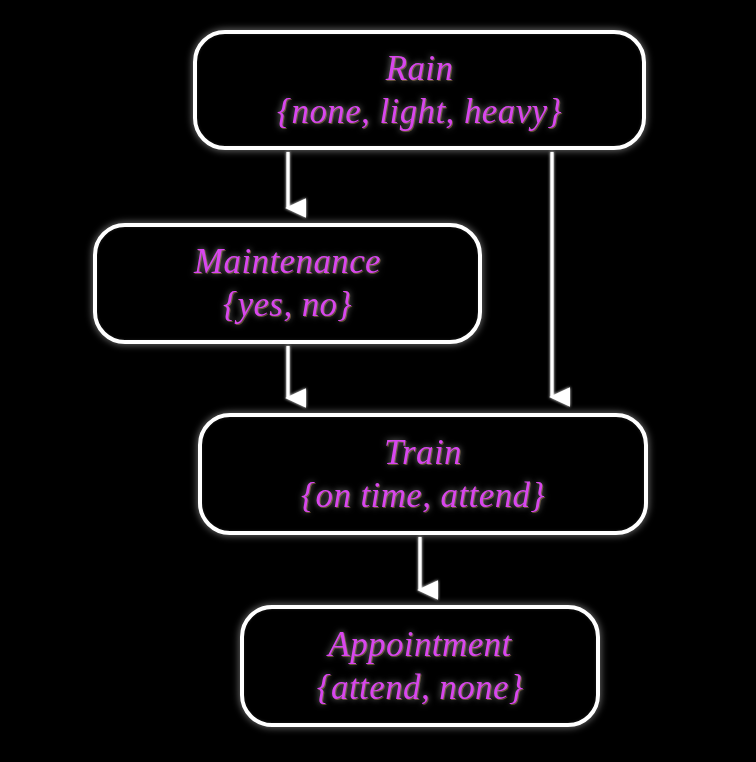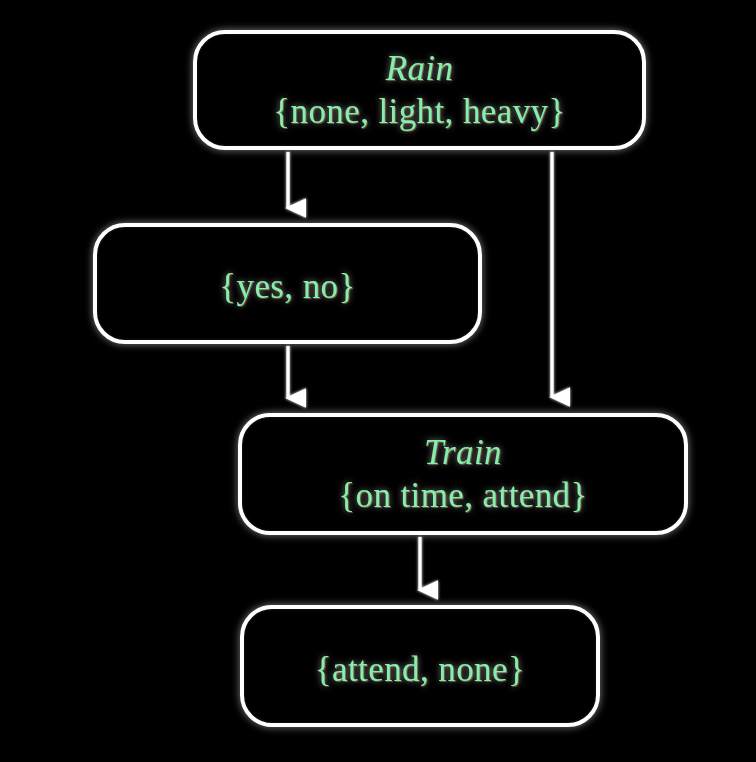--- a/index.html
+++ b/index.html
@@ -38,7 +38,7 @@
     flex-direction: column;
     align-items: center;
     justify-content: center;
-    color: #86efac;
+    color: #d946ef;
     text-align: center;
     box-shadow: 0 0 7px 1px rgba(255,255,255,0.40),
                 inset 0 0 3px rgba(255,255,255,0.12);

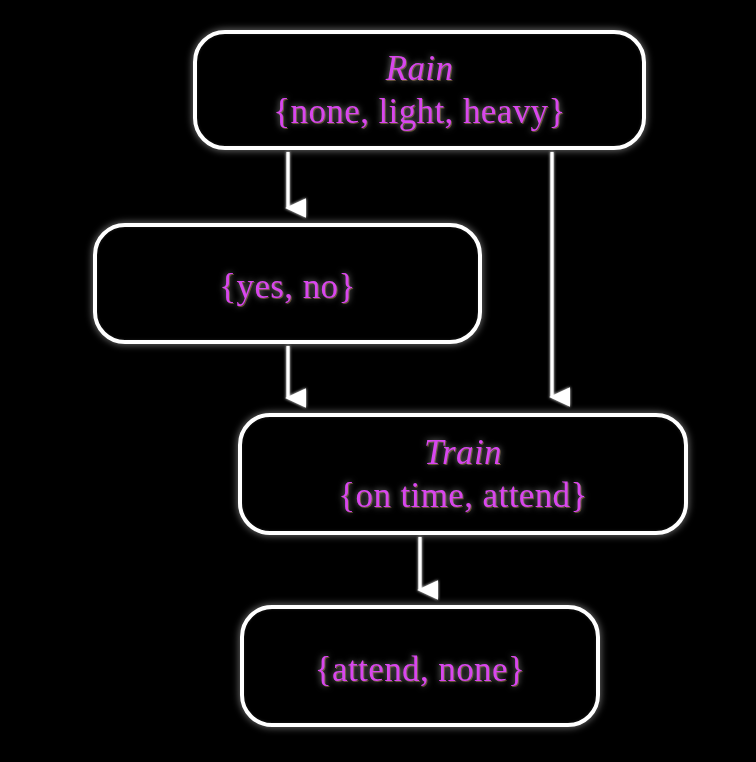--- a/index.html
+++ b/index.html
@@ -54,6 +54,7 @@
     white-space: nowrap;
   }
   .node-states {
+    font-style: italic;
     font-size: 35px;
     line-height: 1.02;
     letter-spacing: 0.4px;

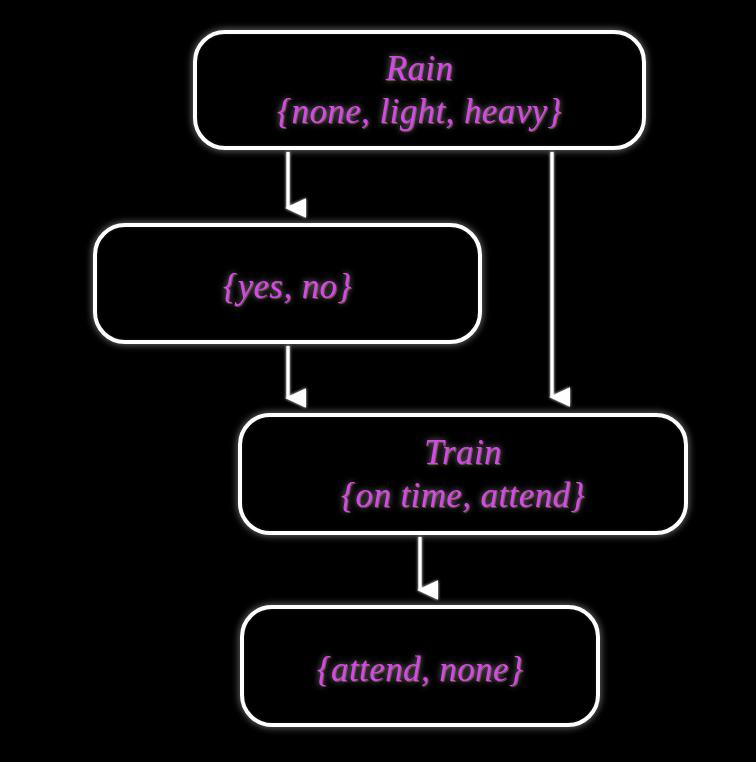--- a/index.html
+++ b/index.html
@@ -107,6 +107,7 @@
   </div>
 
   <div class="node" id="node-maintenance">
+    <div class="node-title">Maintenance</div>
     <div class="node-states">{yes, no}</div>
   </div>
 

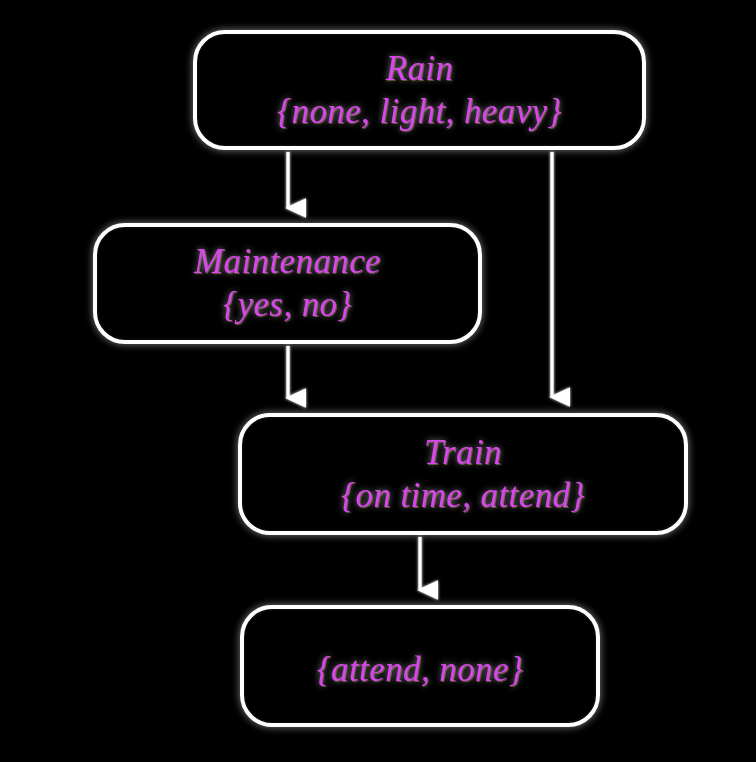--- a/index.html
+++ b/index.html
@@ -67,7 +67,7 @@
   
   #node-rain        { left: 193px; top: 30px;  width: 453px; height: 120px; }
   #node-maintenance { left: 93px;  top: 223px; width: 389px; height: 121px; }
-  #node-train       { left: 198px; top: 413px; width: 450px; height: 122px; margin-left: 40px; }
+  #node-train       { left: 198px; top: 413px; width: 450px; height: 122px; }
   #node-appointment { left: 240px; top: 605px; width: 360px; height: 122px; }
 </style>
 </head>

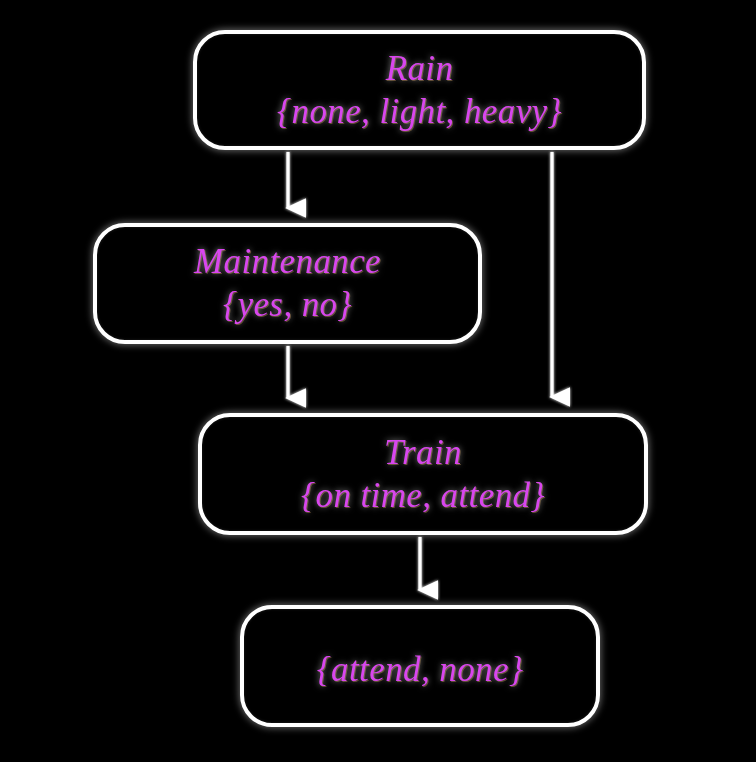--- a/index.html
+++ b/index.html
@@ -117,6 +117,7 @@
   </div>
 
   <div class="node" id="node-appointment">
+    <div class="node-title">Appointment</div>
     <div class="node-states">{attend, none}</div>
   </div>
 

